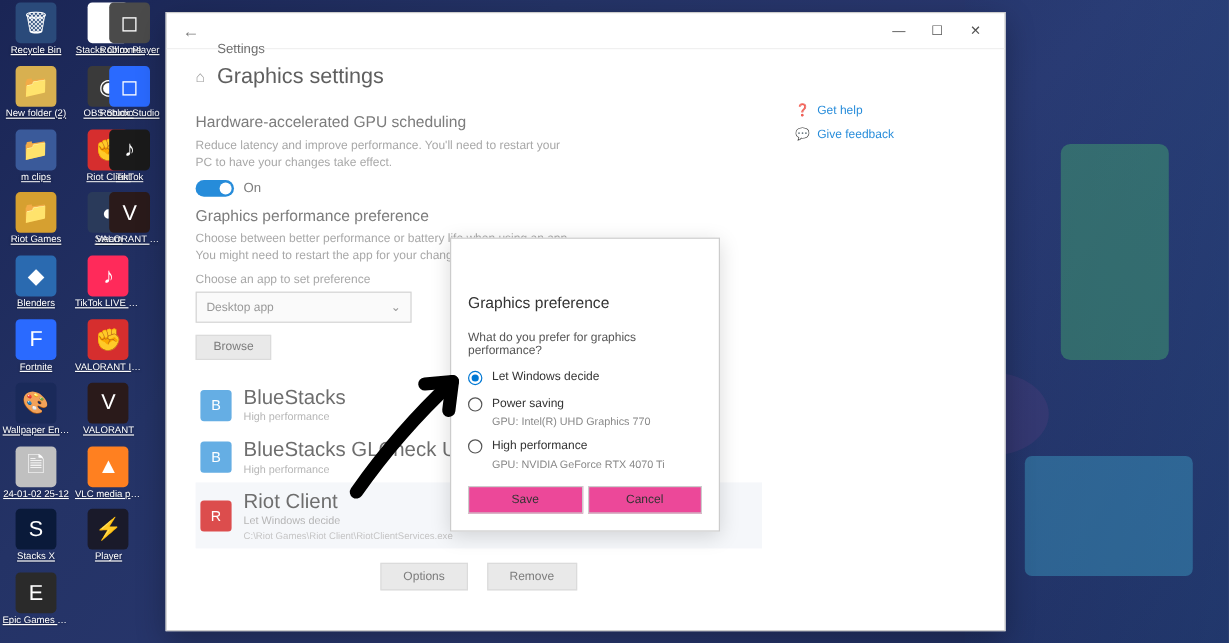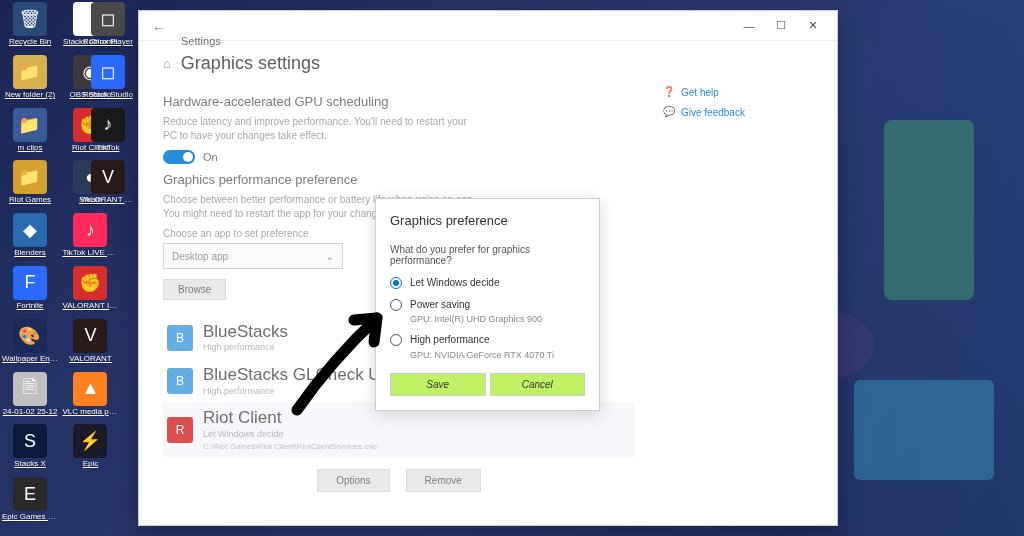--- a/index.html
+++ b/index.html
@@ -79,7 +79,7 @@
     background: #fff; border: 1px solid #ccc; box-shadow: 0 4px 16px rgba(0,0,0,0.15);
     padding: 14px;
   }
-  .dialog-title { font-size: 13px; color: #333; margin-bottom: 12px; }
+  .dialog-title { font-size: 13px; color: #333; margin-bottom: 12px; margin-top: 32px; }
   .dialog-q { font-size: 10px; color: #555; margin-bottom: 10px; margin-top: 16px; }
   .radio-opt { display: flex; align-items: flex-start; gap: 8px; margin-bottom: 8px; }
   .radio { width: 12px; height: 12px; border: 1.5px solid #555; border-radius: 50%; margin-top: 1px; flex-shrink: 0; cursor: pointer; display:flex;align-items:center;justify-content:center;}

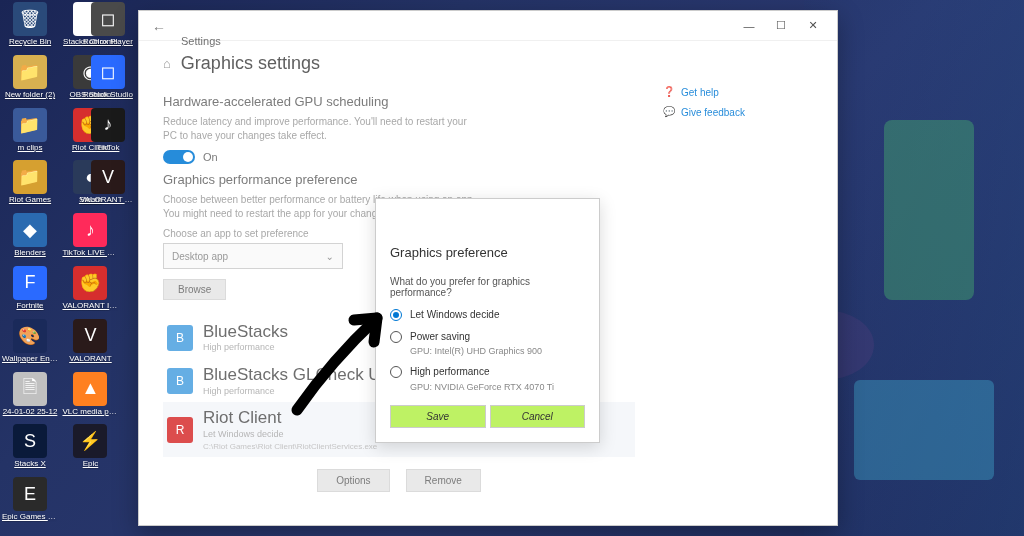--- a/index.html
+++ b/index.html
@@ -285,7 +285,7 @@
         <div class="radio"></div>
     <div class="radio-body">
       <div>Power saving</div>
-      <div class="radio-sub">GPU: Intel(R) UHD Graphics 900</div>
+      <div class="radio-sub">GPU: Intel(R) UHD Graphics 770</div>
     </div>
       </div>
       <div class="radio-opt">

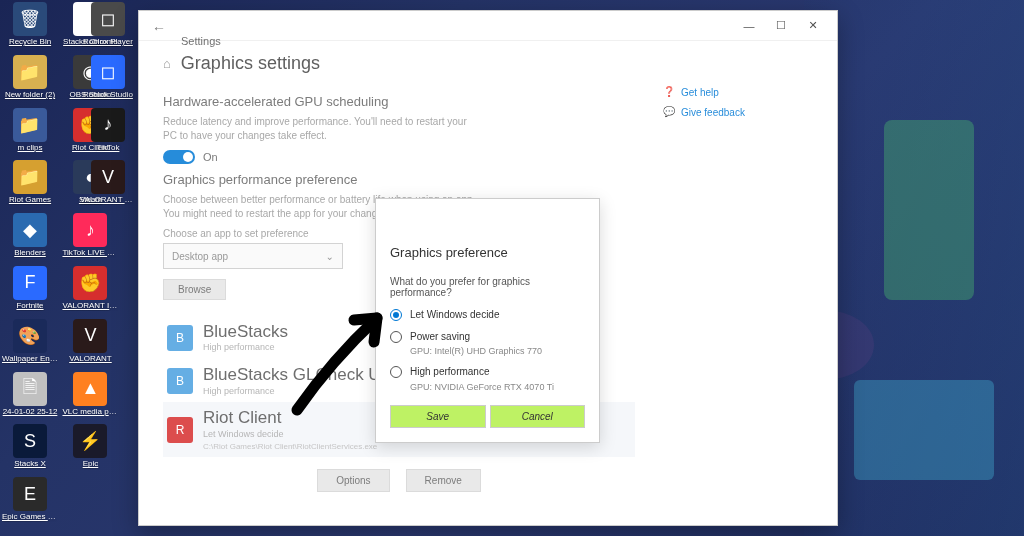--- a/index.html
+++ b/index.html
@@ -88,7 +88,7 @@
   .radio-body { font-size: 10px; color: #333; line-height: 1.35; }
   .radio-sub { font-size: 9px; color: #888; margin-top: 2px; }
   .dialog-btns { display: flex; margin-top: 12px; }
-  .dlg-btn { flex: 1; padding: 5px 0; background: #bef264; border: 1px solid #ccc; font-size: 10px; color: #333; cursor: pointer; text-align: center; font-style: italic; }
+  .dlg-btn { flex: 1; padding: 5px 0; background: #ec4899; border: 1px solid #ccc; font-size: 10px; color: #333; cursor: pointer; text-align: center; }
   .dlg-btn + .dlg-btn { margin-left: 4px; }
 
   

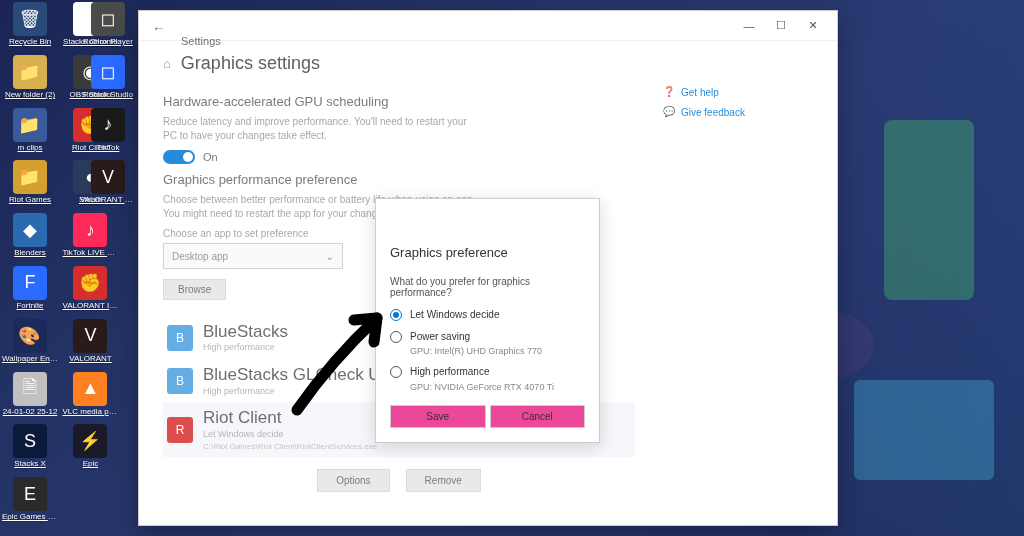--- a/index.html
+++ b/index.html
@@ -164,7 +164,7 @@
                    <div class="dicon-label">VLC media player</div>
       </div><div class="dicon">
         <div class="dicon-img" style="background:#1a1a2a">⚡</div>
-                   <div class="dicon-label">Epic</div>
+                   <div class="dicon-label">Player</div>
       </div></div>
   <div class="icon-col" id="col3" style="position:absolute;left:78px;top:0;">
       <div class="dicon">

